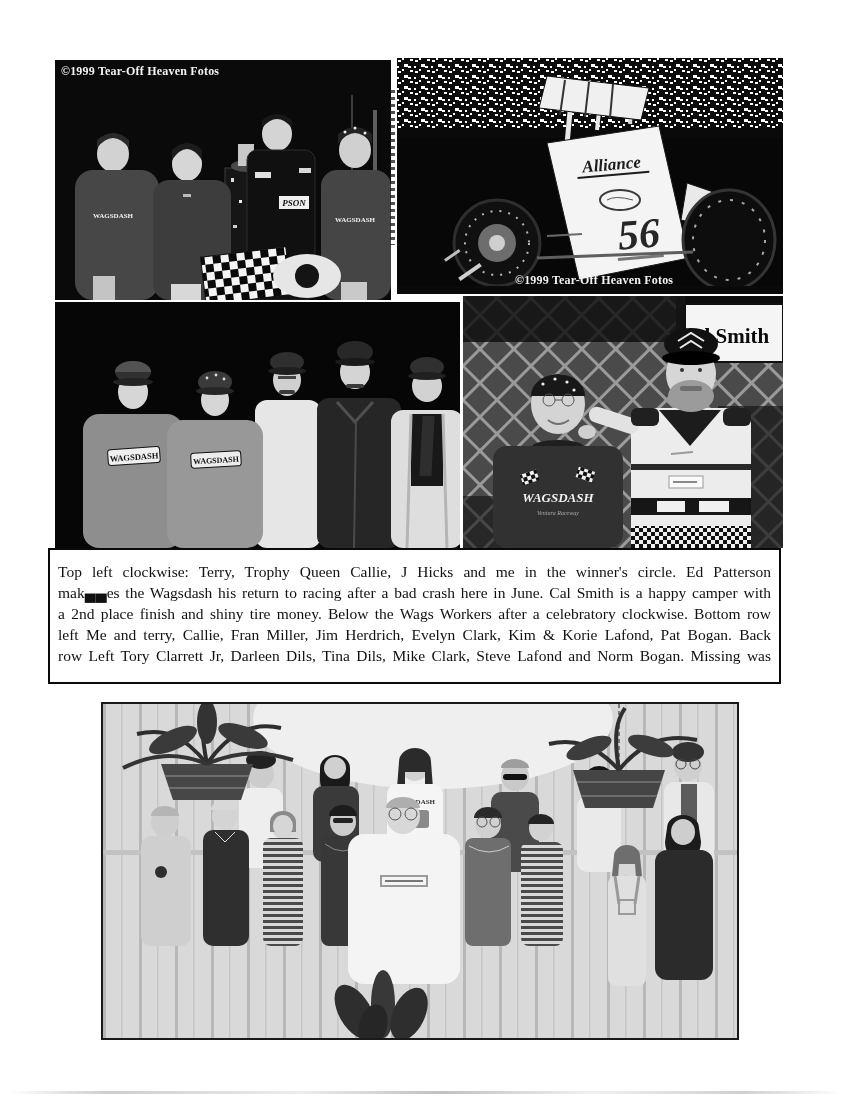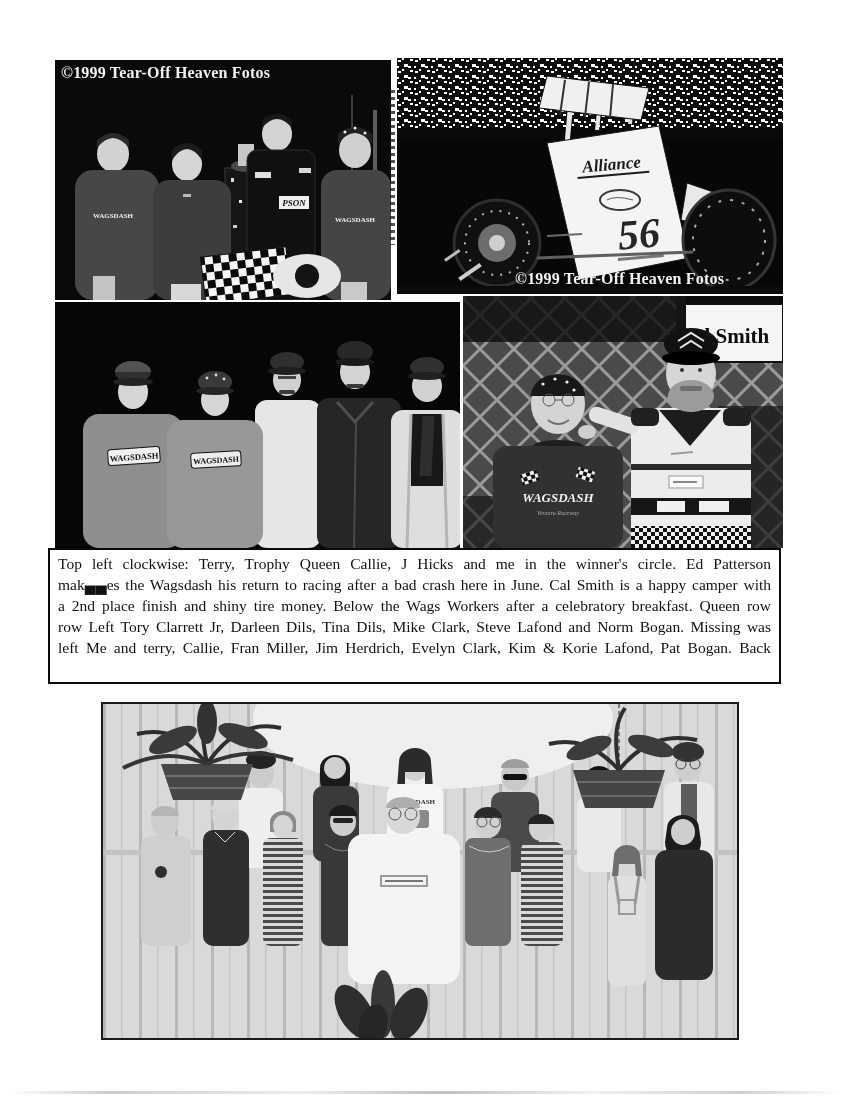--- a/index.html
+++ b/index.html
@@ -7,7 +7,7 @@
         font-family:"Liberation Serif", serif;}
   .photo{position:absolute;overflow:hidden;background:#000;}
   .photo svg{display:block;width:100%;height:100%;}
-  .copyright{position:absolute;color:#f2f2f2;font-weight:bold;font-size:16px;
+  .copyright{position:absolute;color:#f2f2f2;font-weight:bold;font-size:12px;
              letter-spacing:.2px;white-space:nowrap;font-family:"Liberation Serif",serif;}
   .caption-box{position:absolute;left:48px;top:548px;width:733px;height:136px;
                box-sizing:border-box;border:2px solid #0a0a0a;background:#fff;

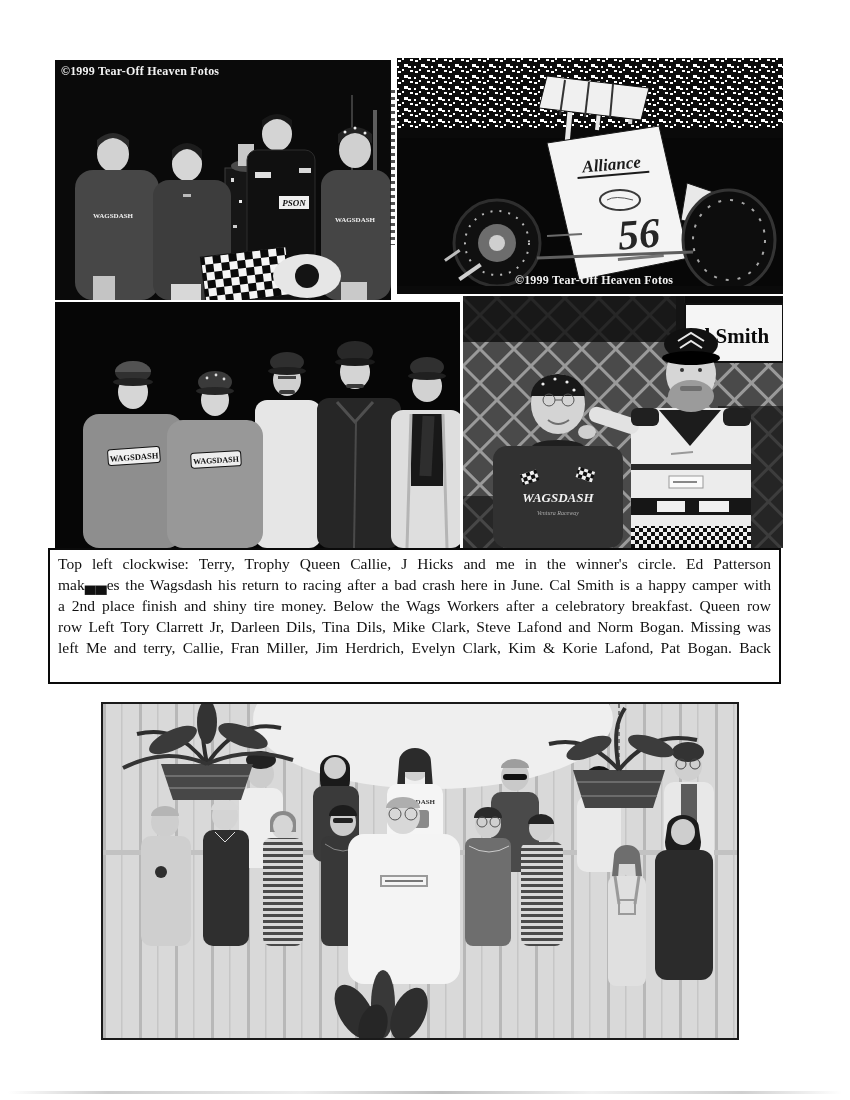--- a/index.html
+++ b/index.html
@@ -11,7 +11,7 @@
              letter-spacing:.2px;white-space:nowrap;font-family:"Liberation Serif",serif;}
   .caption-box{position:absolute;left:48px;top:548px;width:733px;height:136px;
                box-sizing:border-box;border:2px solid #0a0a0a;background:#fff;
-               padding:4px 8px;z-index:5;}
+               padding:12px 8px;z-index:5;}
   .cap-line{font-size:15.5px;line-height:20.9px;color:#111;
             text-align:justify;text-align-last:justify;white-space:normal;}
   .edge-marks{position:absolute;left:390px;top:90px;width:5px;height:155px;

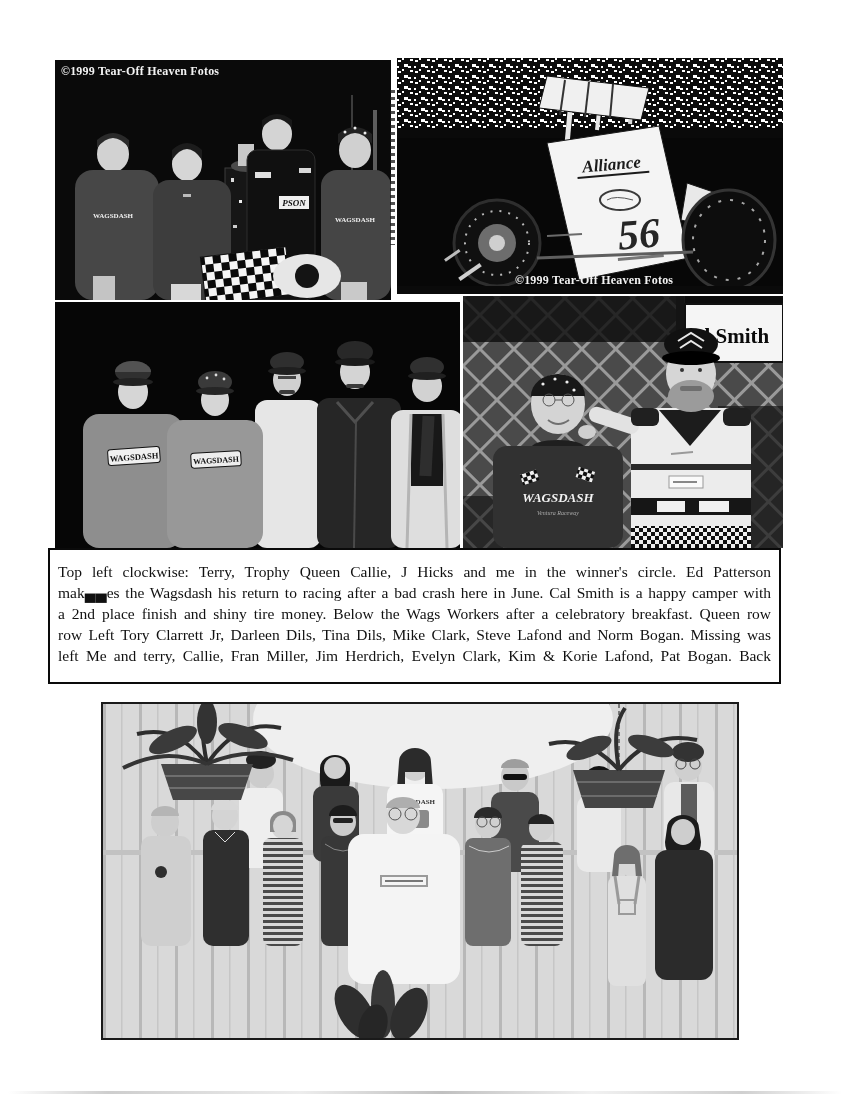--- a/index.html
+++ b/index.html
@@ -281,7 +281,7 @@
   <div class="caption-box">
     <div class="cap-line">Top left clockwise: Terry, Trophy Queen Callie, J Hicks and me in the winner's circle. Ed Patterson</div>
     <div class="cap-line">mak▄▄es the Wagsdash his return to racing after a bad crash here in June. Cal Smith is a happy camper with</div>
-    <div class="cap-line">a 2nd place finish and shiny tire money. Below the Wags Workers after a celebratory breakfast. Queen row</div>
+    <div class="cap-line">a 2nd place finish and shiny tire money. Below the Wags Workers after a celebratory clockwise. Bottom row</div>
     <div class="cap-line">row Left Tory Clarrett Jr, Darleen Dils, Tina Dils, Mike Clark, Steve Lafond and Norm Bogan. Missing was</div>
     <div class="cap-line">left Me and terry, Callie, Fran Miller, Jim Herdrich, Evelyn Clark, Kim &amp; Korie Lafond, Pat Bogan. Back</div>
   </div>

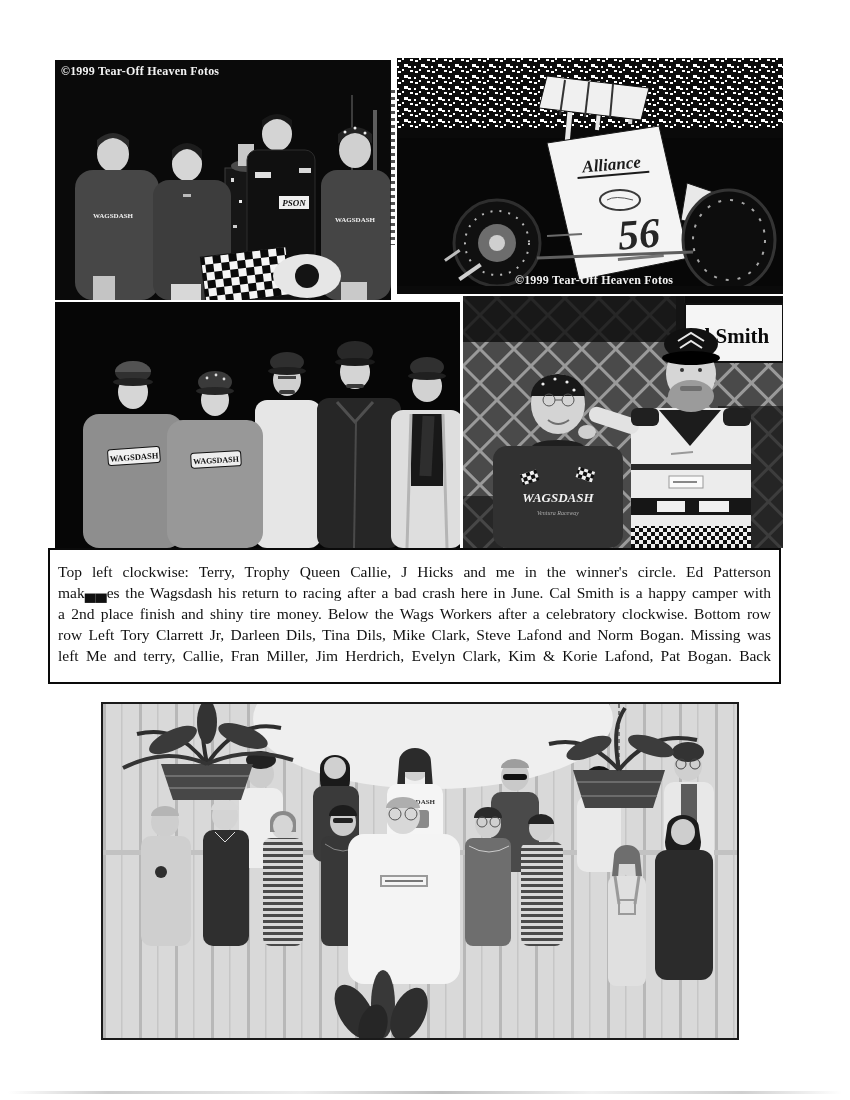--- a/index.html
+++ b/index.html
@@ -282,8 +282,8 @@
     <div class="cap-line">Top left clockwise: Terry, Trophy Queen Callie, J Hicks and me in the winner's circle. Ed Patterson</div>
     <div class="cap-line">mak▄▄es the Wagsdash his return to racing after a bad crash here in June. Cal Smith is a happy camper with</div>
     <div class="cap-line">a 2nd place finish and shiny tire money. Below the Wags Workers after a celebratory clockwise. Bottom row</div>
+    <div class="cap-line">left Me and terry, Callie, Fran Miller, Jim Herdrich, Evelyn Clark, Kim &amp; Korie Lafond, Pat Bogan. Back</div>
     <div class="cap-line">row Left Tory Clarrett Jr, Darleen Dils, Tina Dils, Mike Clark, Steve Lafond and Norm Bogan. Missing was</div>
-    <div class="cap-line">left Me and terry, Callie, Fran Miller, Jim Herdrich, Evelyn Clark, Kim &amp; Korie Lafond, Pat Bogan. Back</div>
   </div>
 
   <div class="photo bphoto" style="left:101px;top:702px;width:634px;height:334px;">

